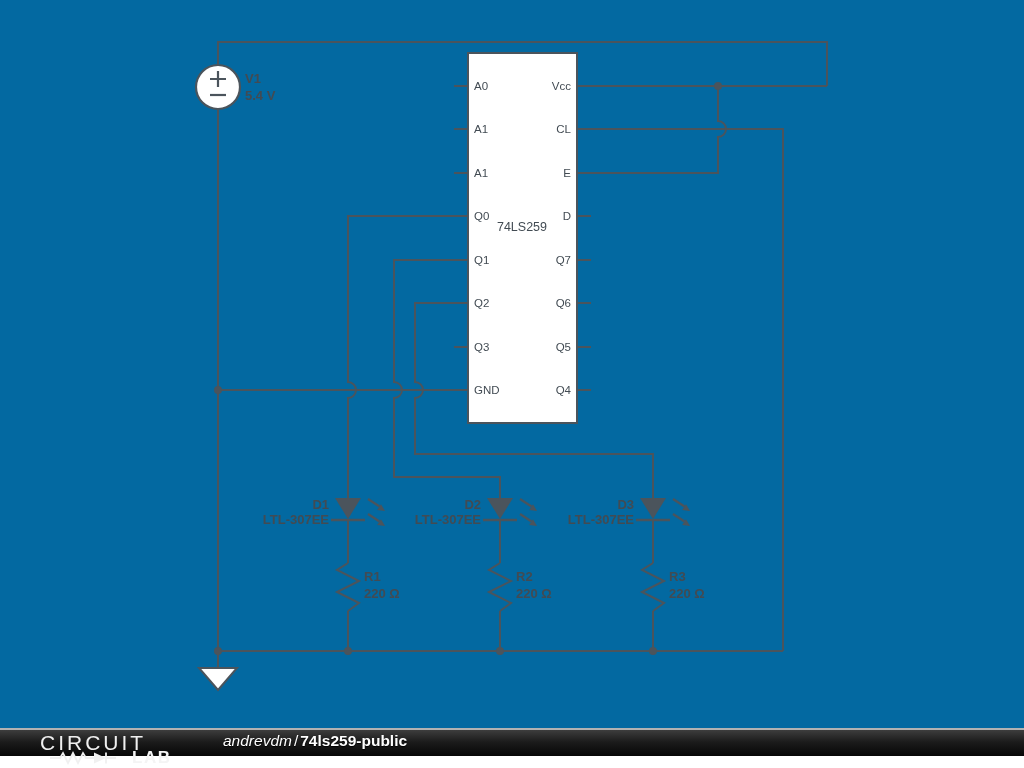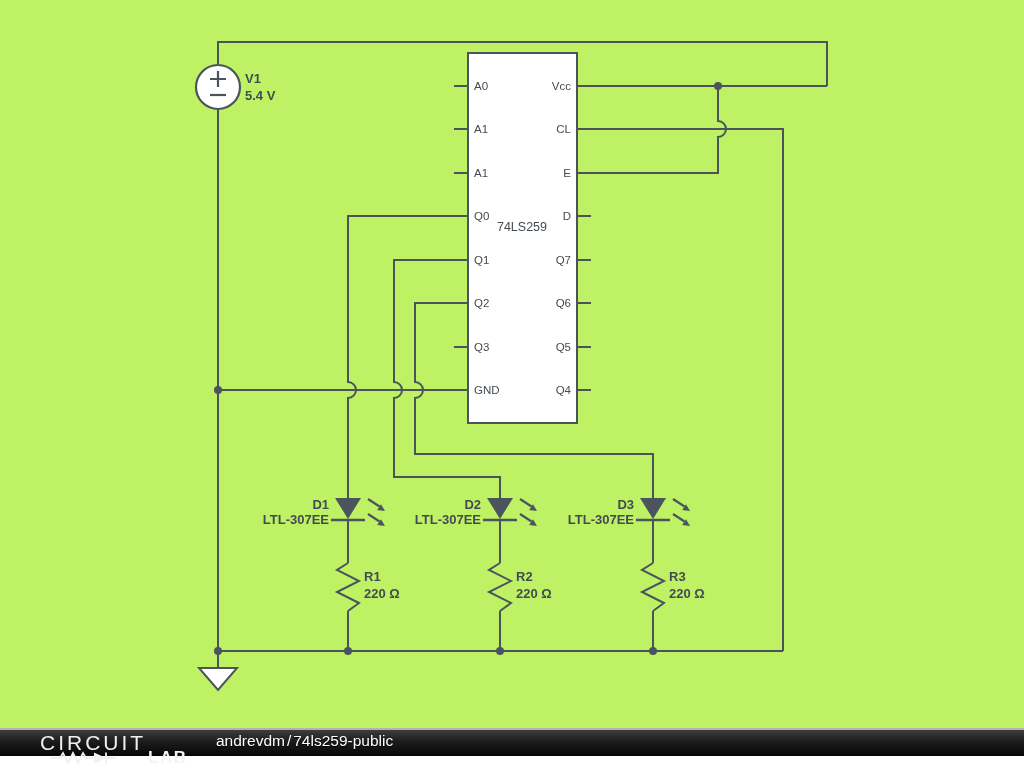--- a/index.html
+++ b/index.html
@@ -6,7 +6,7 @@
   html,body{margin:0;padding:0;background:#fff;}
   body{width:1024px;height:768px;overflow:hidden;position:relative;
        font-family:"Liberation Sans",sans-serif;}
-  .canvas-wrap{position:absolute;top:0;left:0;width:1024px;height:730px;background:#bef264;}
+  .canvas-wrap{position:absolute;top:0;left:0;width:1024px;height:730px;background:#0369a1;}
   svg text{fill:#424b53;}
   .pin-label{font-size:11.5px;font-weight:400;}
   .chip-label{font-size:12.5px;font-weight:400;}

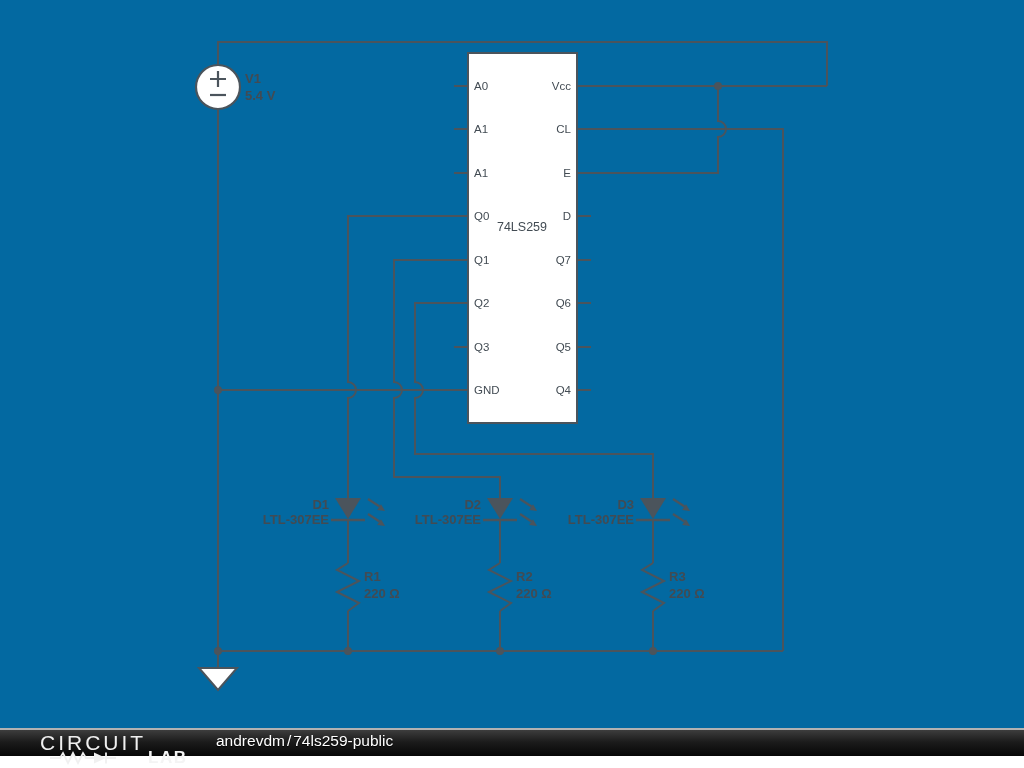--- a/index.html
+++ b/index.html
@@ -21,7 +21,7 @@
   .logo-lab{font-size:17px;font-weight:bold;letter-spacing:1.5px;margin-left:2px;color:#f4f4f4;}
   .credits{position:absolute;left:216px;top:2px;color:#fff;font-size:15.5px;line-height:17.5px;
            text-shadow:0 1px 1px #000;}
-  .credits .author{}
+  .credits .author{font-style:italic;margin-left:7px;}
   .credits .project{font-weight:normal;margin-top:9px;}
   .credits .sep{padding:0 2px;}
 </style>

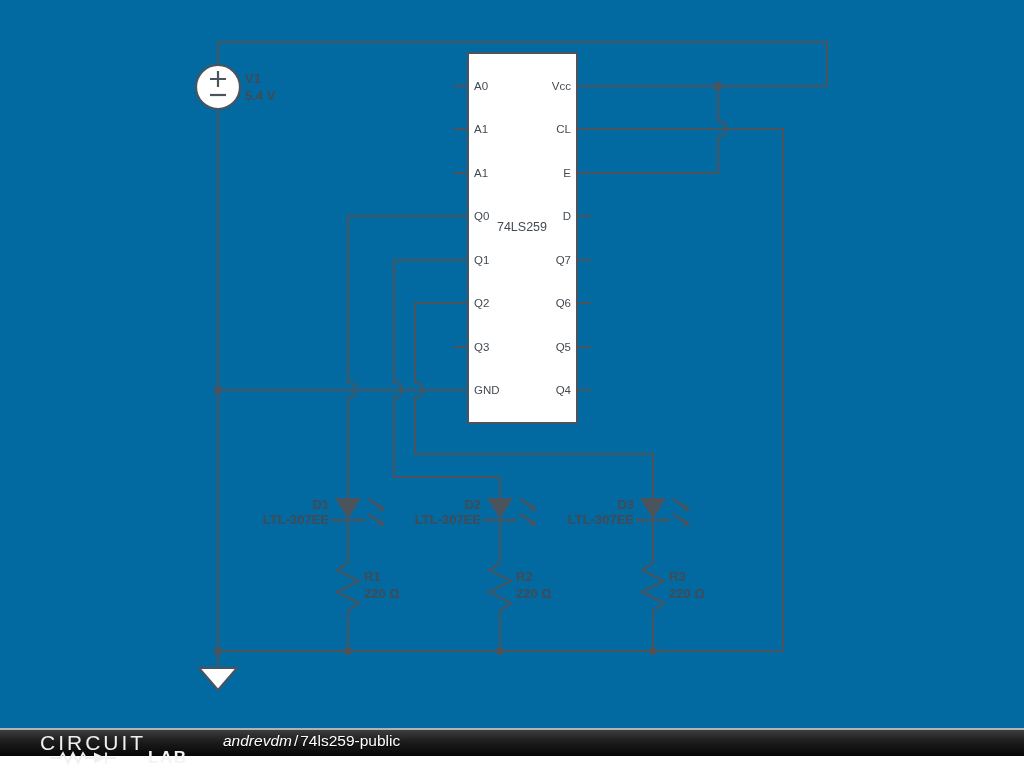--- a/index.html
+++ b/index.html
@@ -22,7 +22,7 @@
   .credits{position:absolute;left:216px;top:2px;color:#fff;font-size:15.5px;line-height:17.5px;
            text-shadow:0 1px 1px #000;}
   .credits .author{font-style:italic;margin-left:7px;}
-  .credits .project{font-weight:normal;margin-top:9px;}
+  .credits .project{font-weight:bold;margin-top:9px;}
   .credits .sep{padding:0 2px;}
 </style>
 </head>

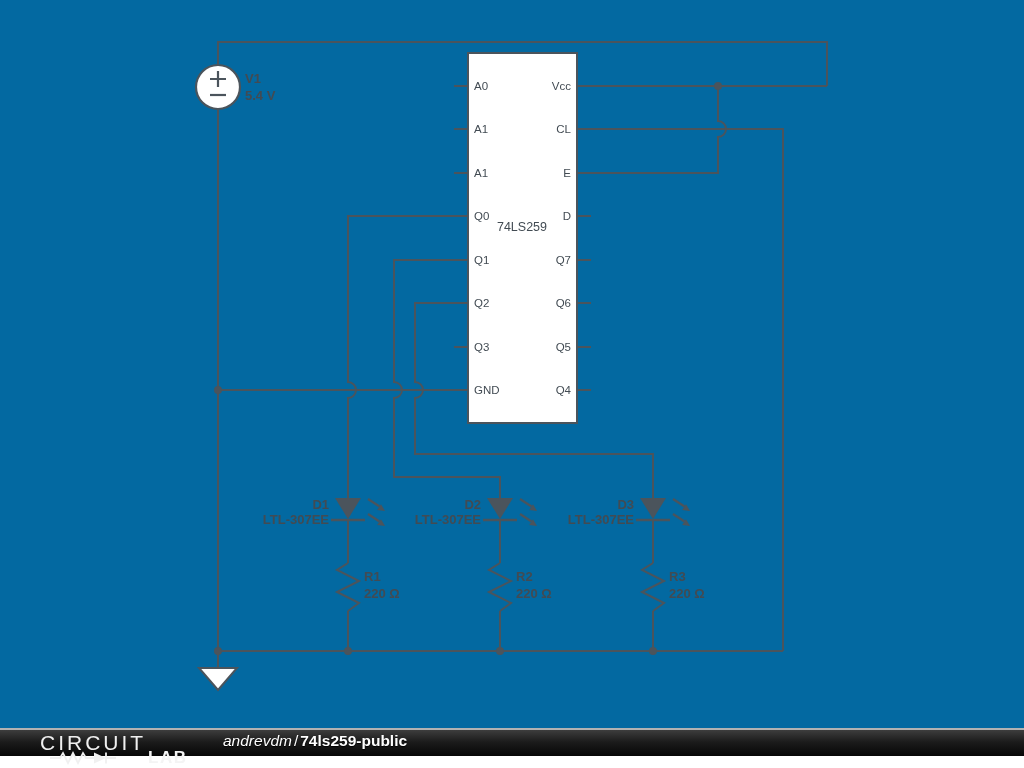--- a/index.html
+++ b/index.html
@@ -17,7 +17,7 @@
           background:linear-gradient(180deg,#3d3d3d 0%,#1c1c1c 45%,#060606 100%);}
   .logo{position:absolute;left:40px;top:3px;color:#efefef;}
   .logo-circuit{font-size:21px;font-weight:100;letter-spacing:3px;line-height:19px;display:block;}
-  .logo-row{display:flex;align-items:center;margin-top:-4px;gap:16px;}
+  .logo-row{display:flex;align-items:center;margin-top:-4px;}
   .logo-lab{font-size:17px;font-weight:bold;letter-spacing:1.5px;margin-left:2px;color:#f4f4f4;}
   .credits{position:absolute;left:216px;top:2px;color:#fff;font-size:15.5px;line-height:17.5px;
            text-shadow:0 1px 1px #000;}

